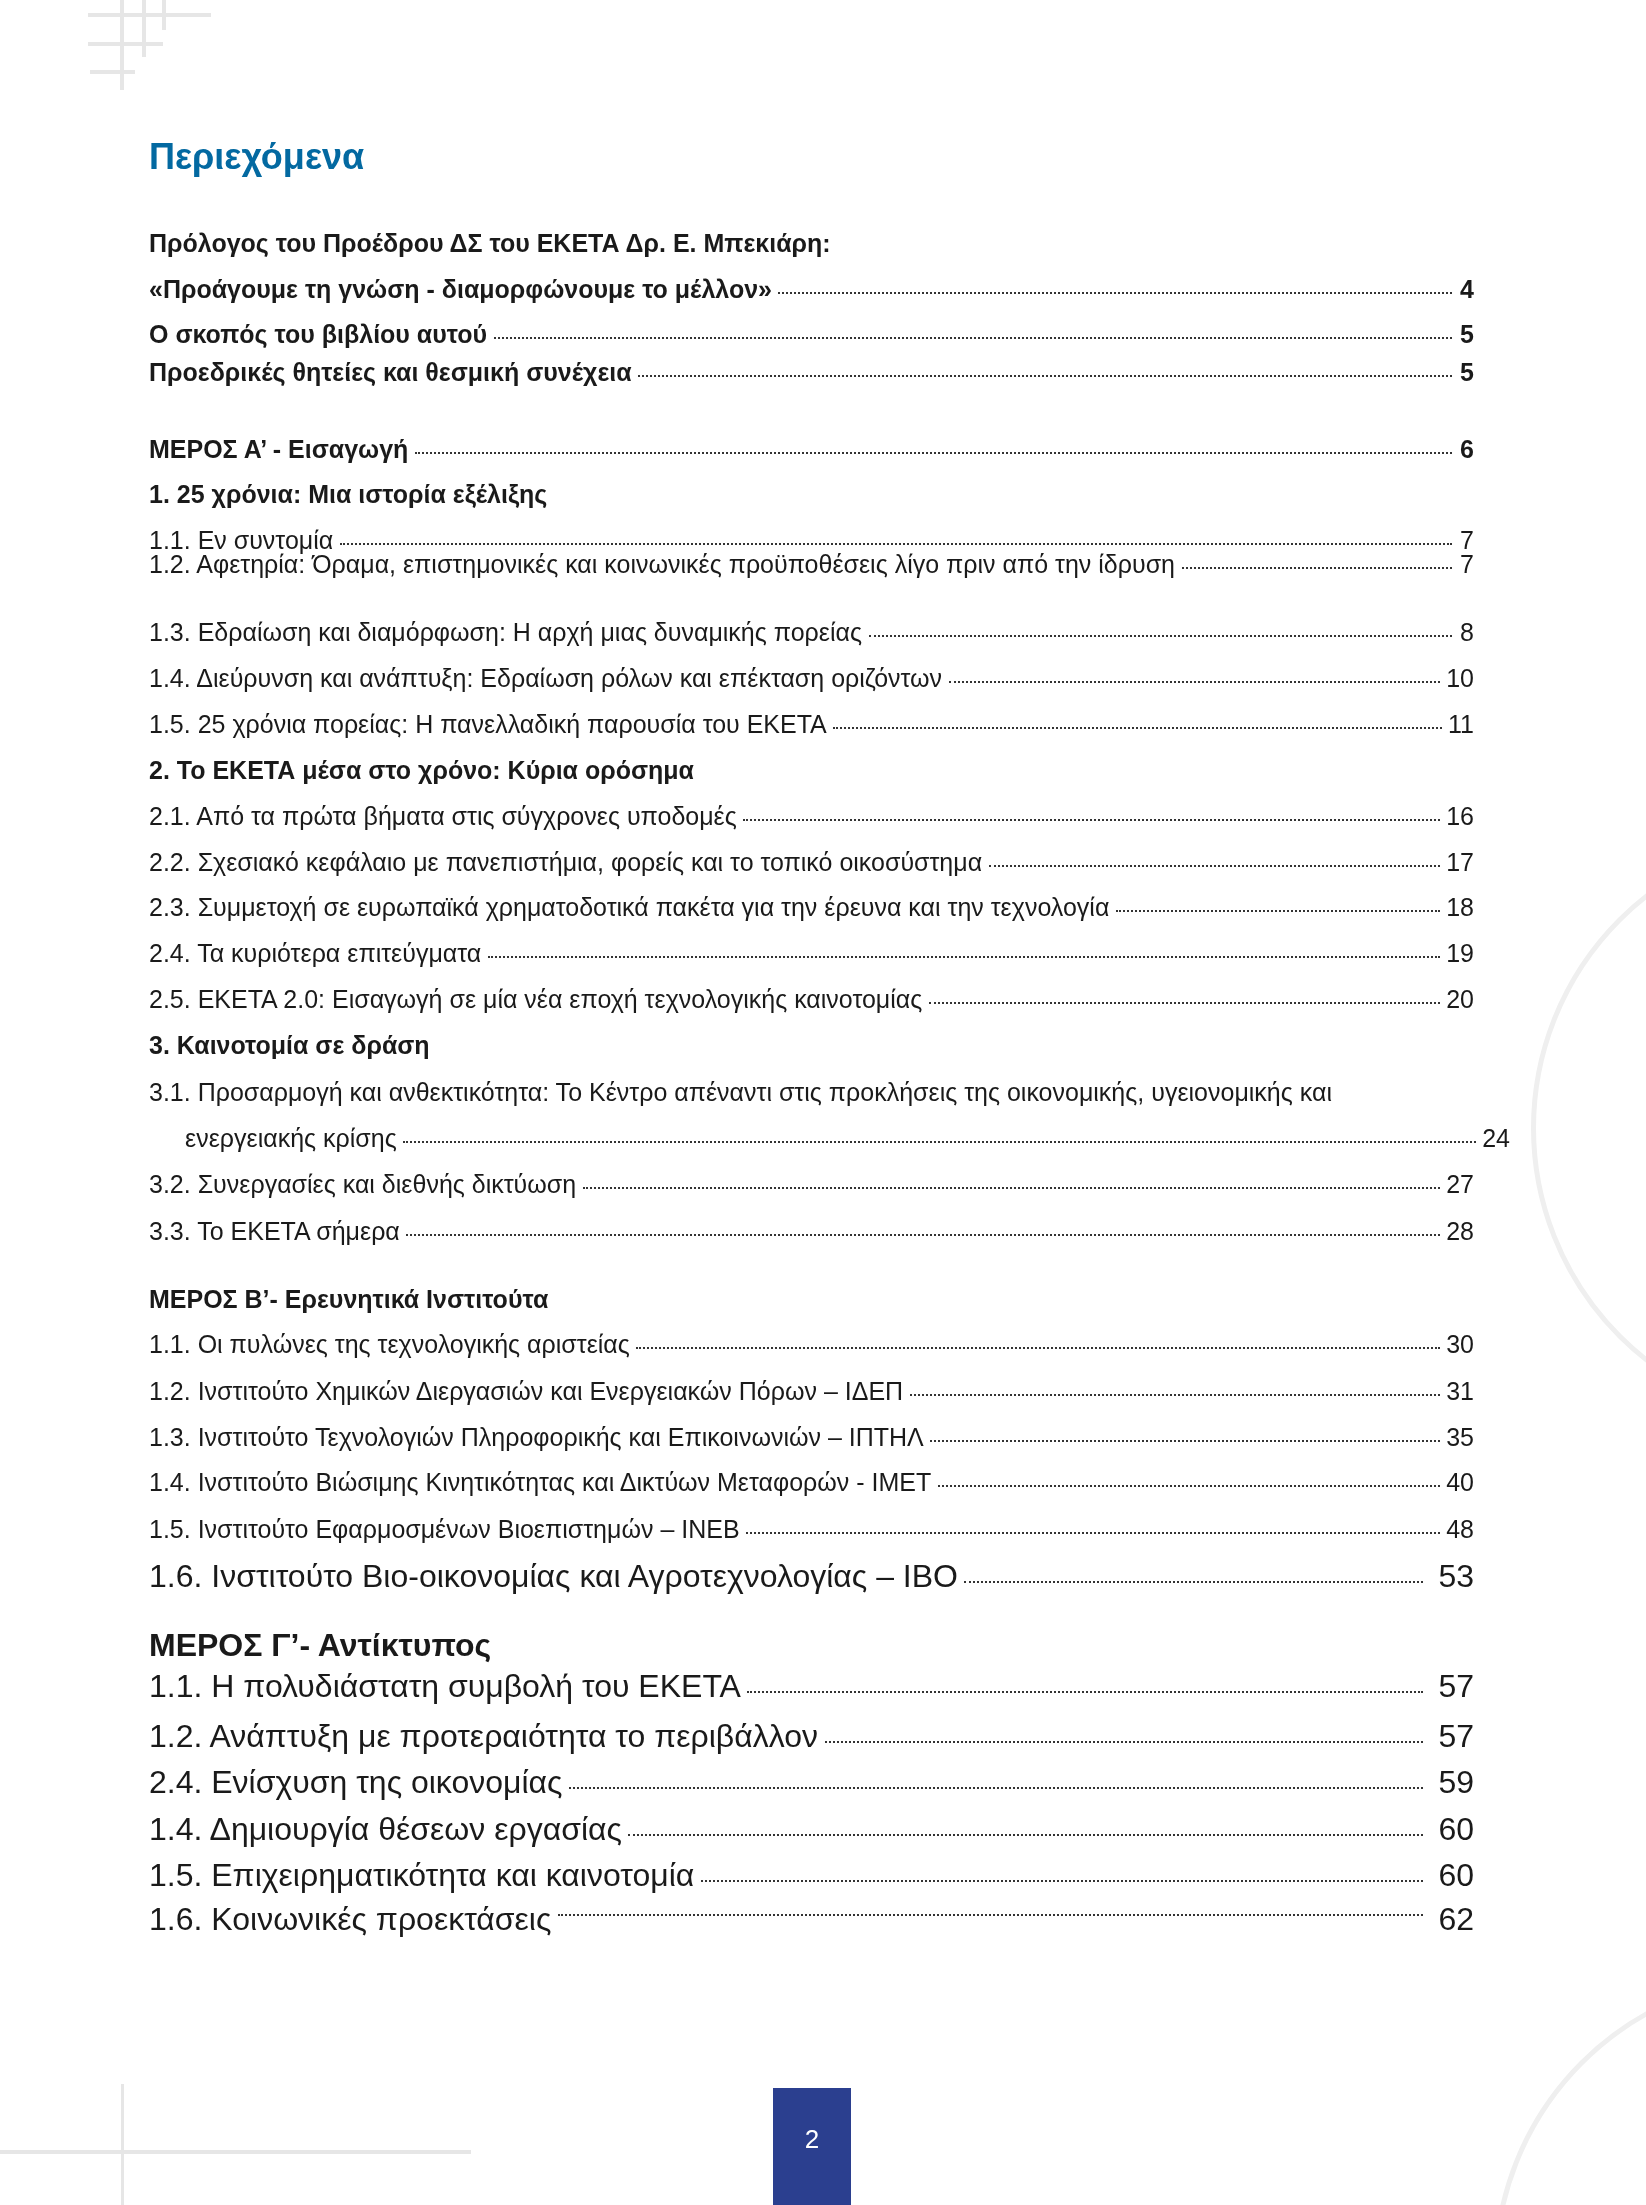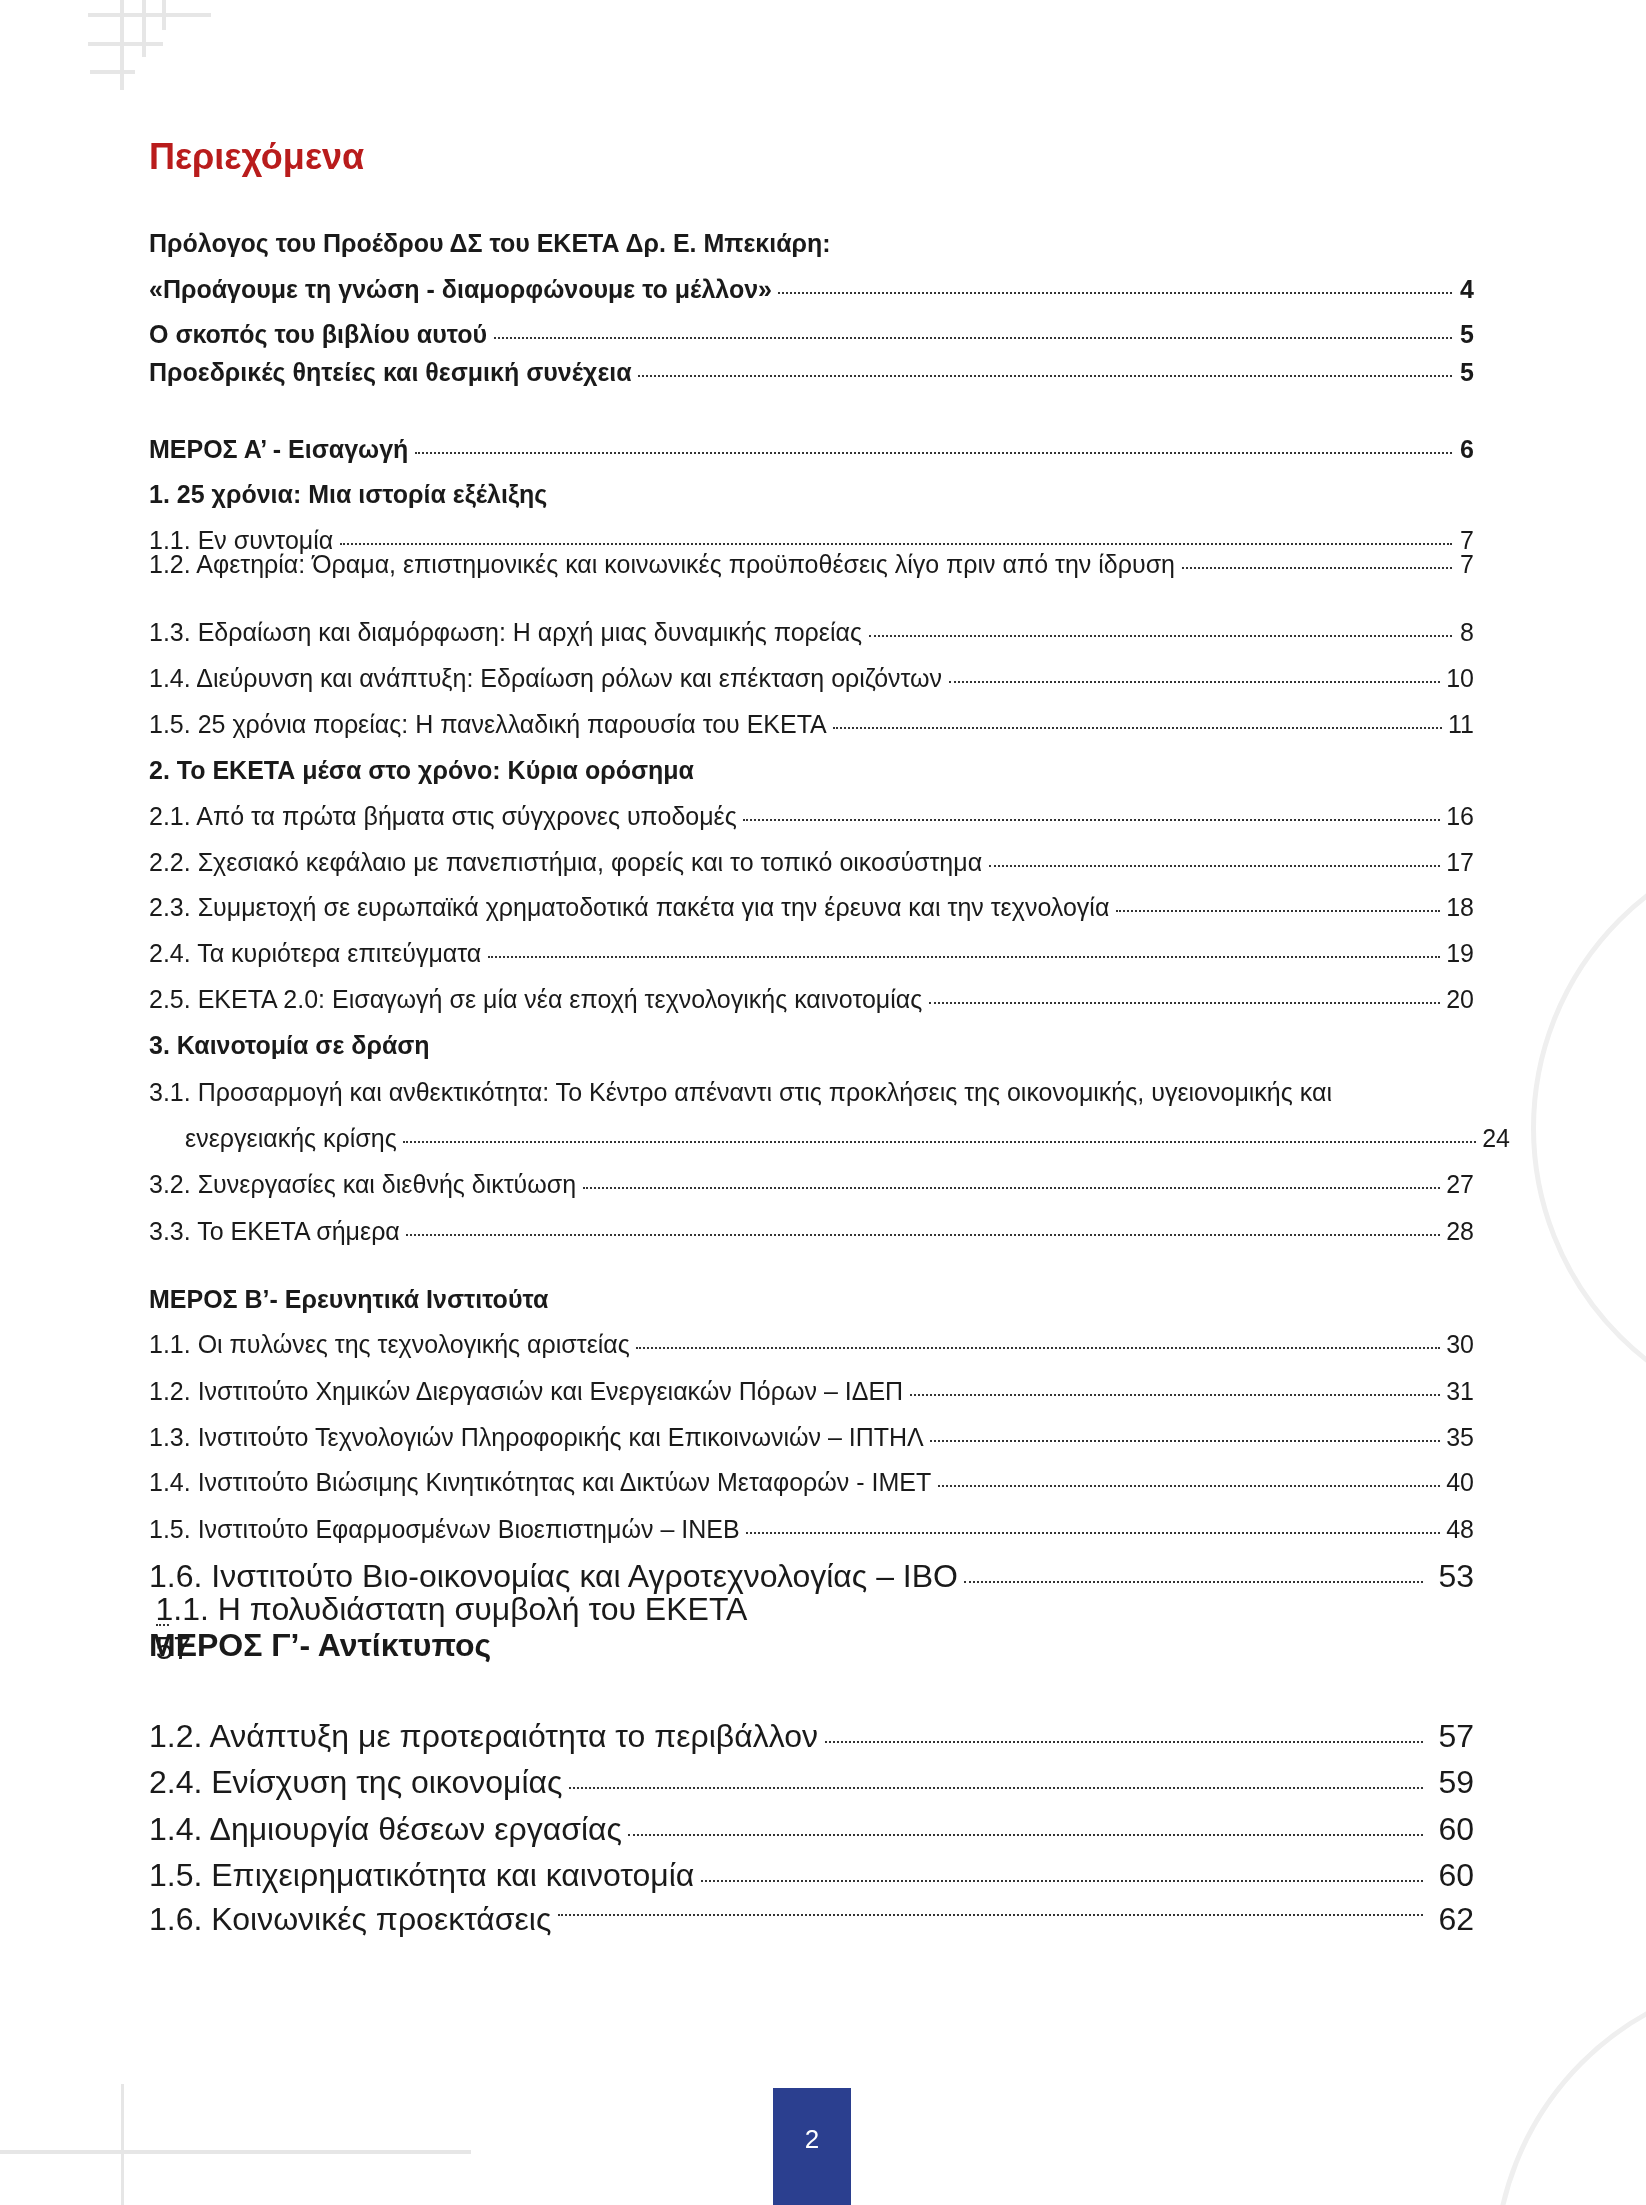--- a/index.html
+++ b/index.html
@@ -7,7 +7,7 @@
          font-family:"Liberation Sans", sans-serif; color:#1a1a1a; }
   .deco { position:absolute; background:#e6e6e6; }
   .arc { position:absolute; border:5.8px solid #efefef; border-radius:50%; }
-  .title { position:absolute; left:149px; top:136px; font-size:36px; font-weight:bold; color:#b91c1c; letter-spacing:0px;text-align:right; }
+  .title { position:absolute; left:149px; top:136px; font-size:36px; font-weight:bold; color:#0369a1; letter-spacing:0px;text-align:right; }
   .row { position:absolute; left:149px; width:1325px; display:flex; align-items:baseline; font-size:25px; height:32px; }
   .row .label { white-space:nowrap; }
   .row .dots { flex:1; margin:0 6.5px; border-bottom:2.6px dotted #333; position:relative; top:-3.9px; min-width:13px; }

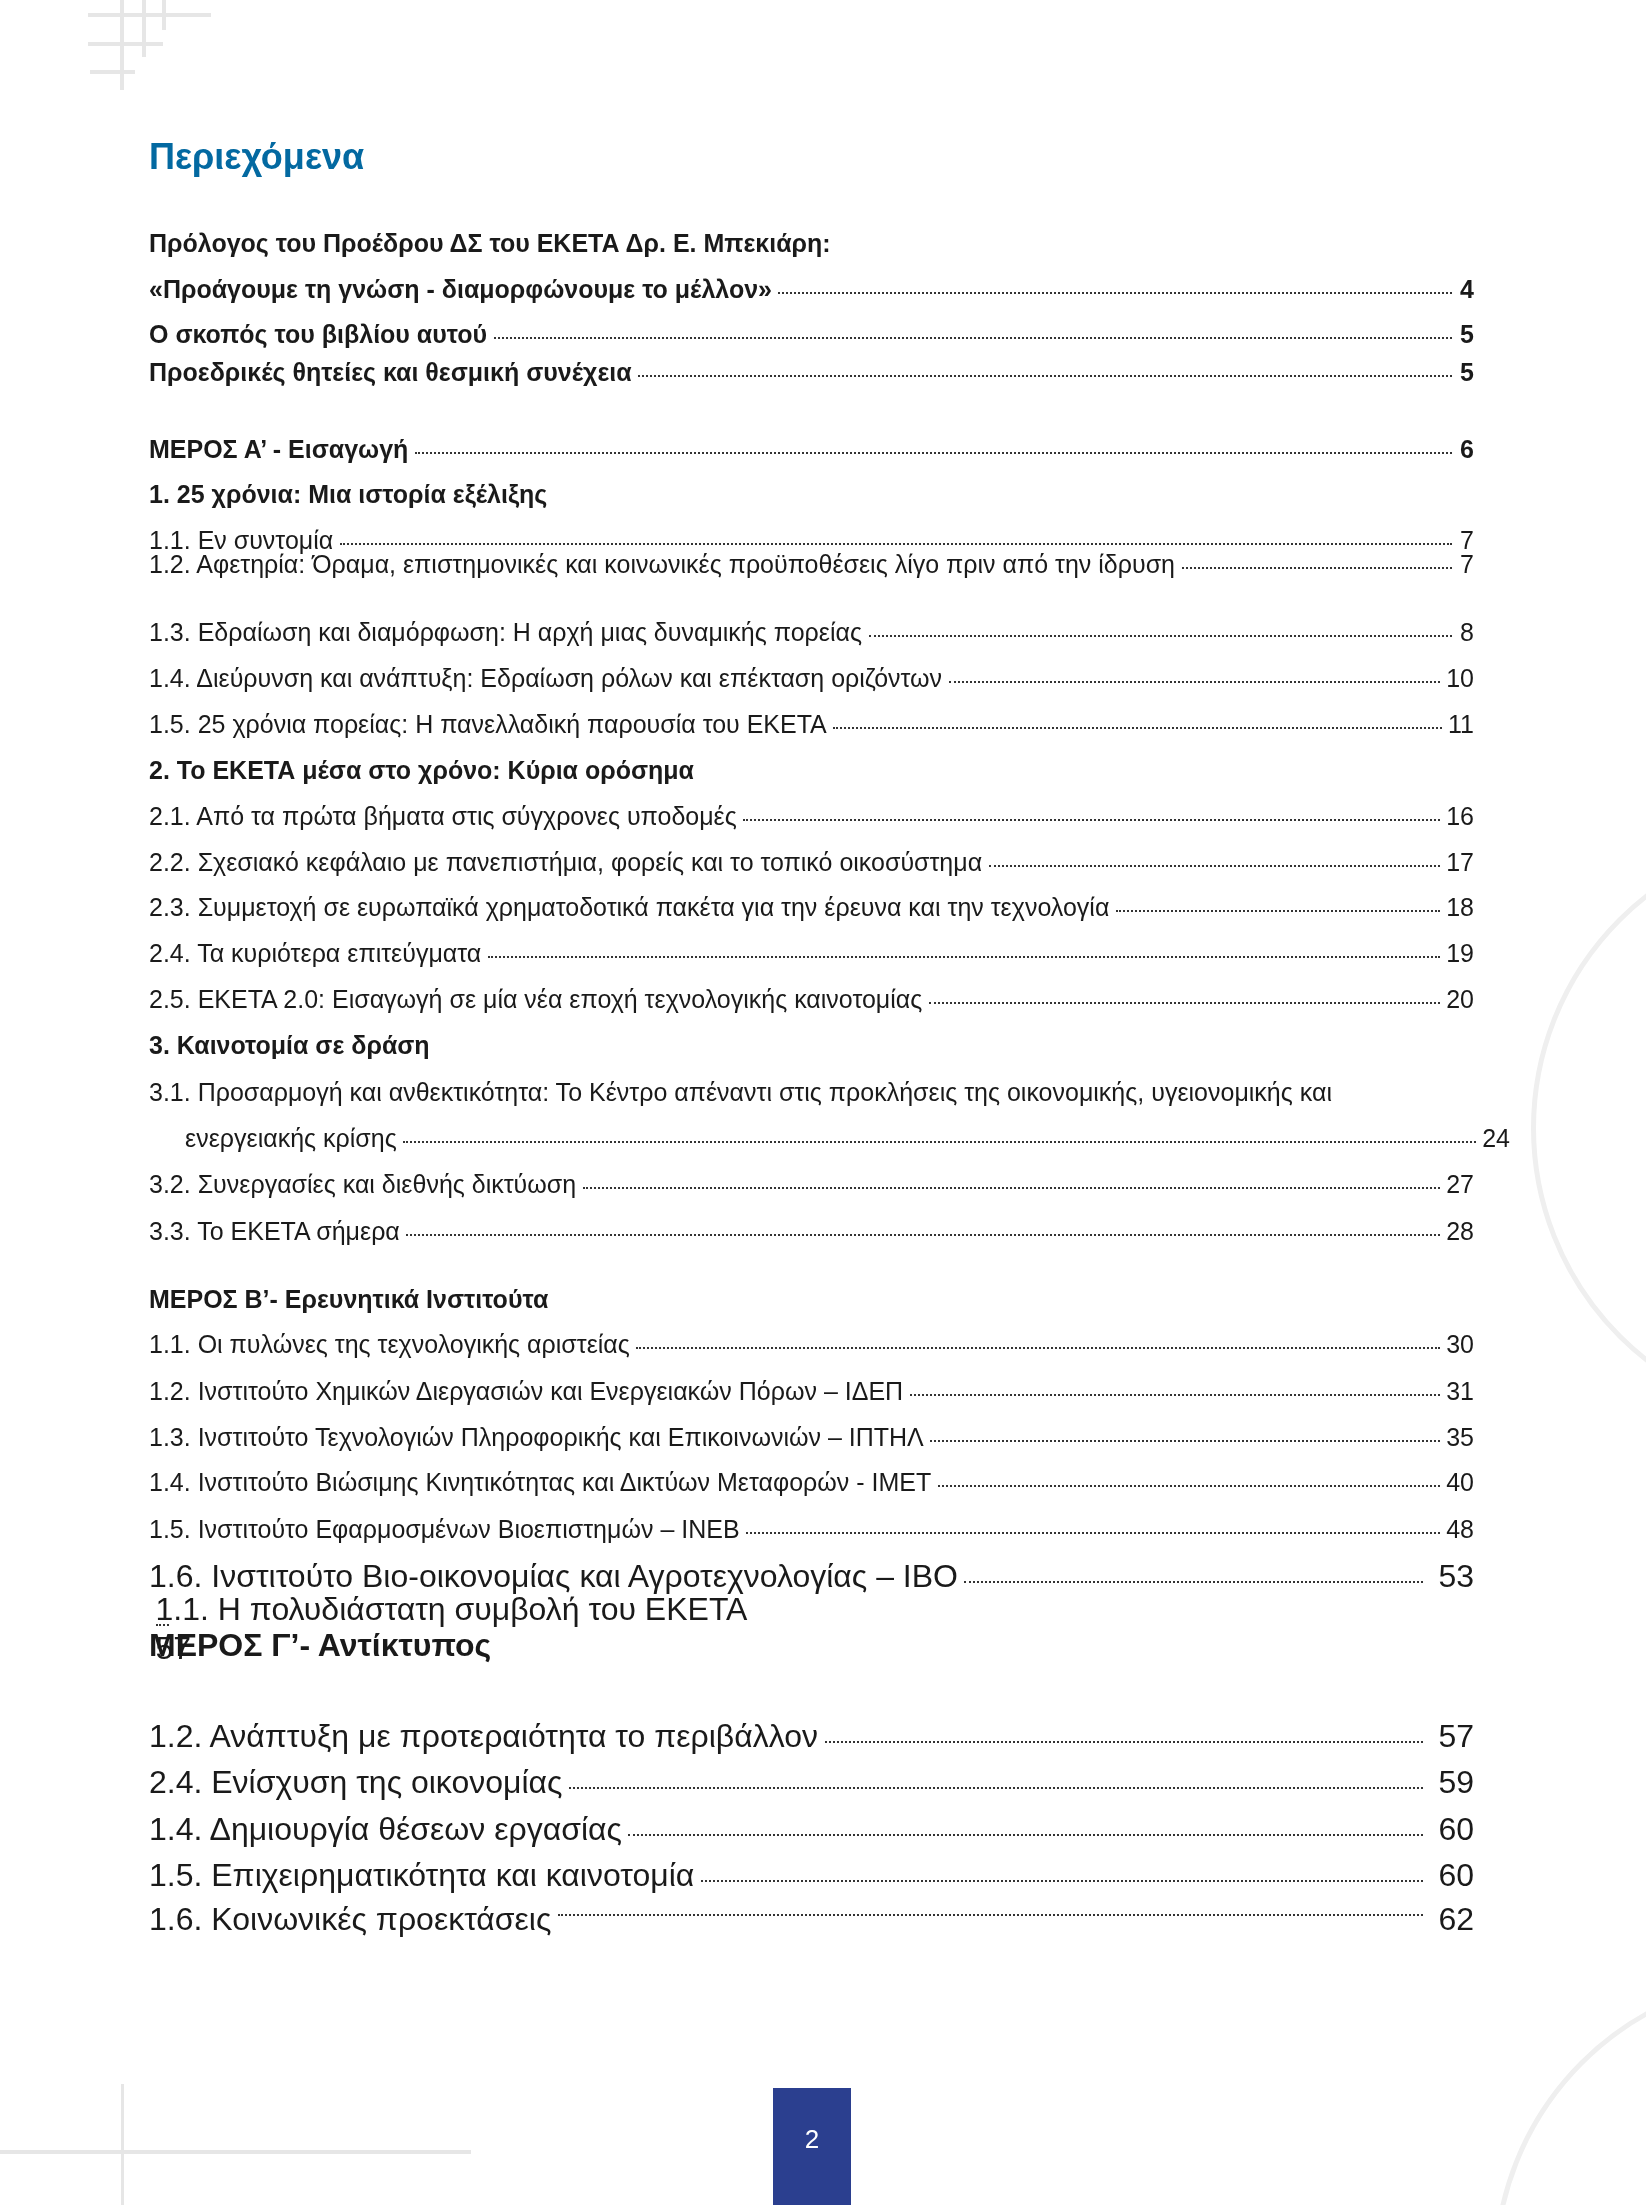--- a/index.html
+++ b/index.html
@@ -180,7 +180,7 @@
 <div class="row bold big" style="top:1627px;">
   <span class="label">ΜΕΡΟΣ Γ’- Αντίκτυπος</span>
 </div>
-<div class="row big" style="top:1591px;flex-direction:column;">
+<div class="row big" style="top:1668px;">
   <span class="label">1.1. Η πολυδιάστατη συμβολή του ΕΚΕΤΑ</span>
     <span class="dots" style="margin-right:15.6px;"></span>
     <span class="page">57</span>

